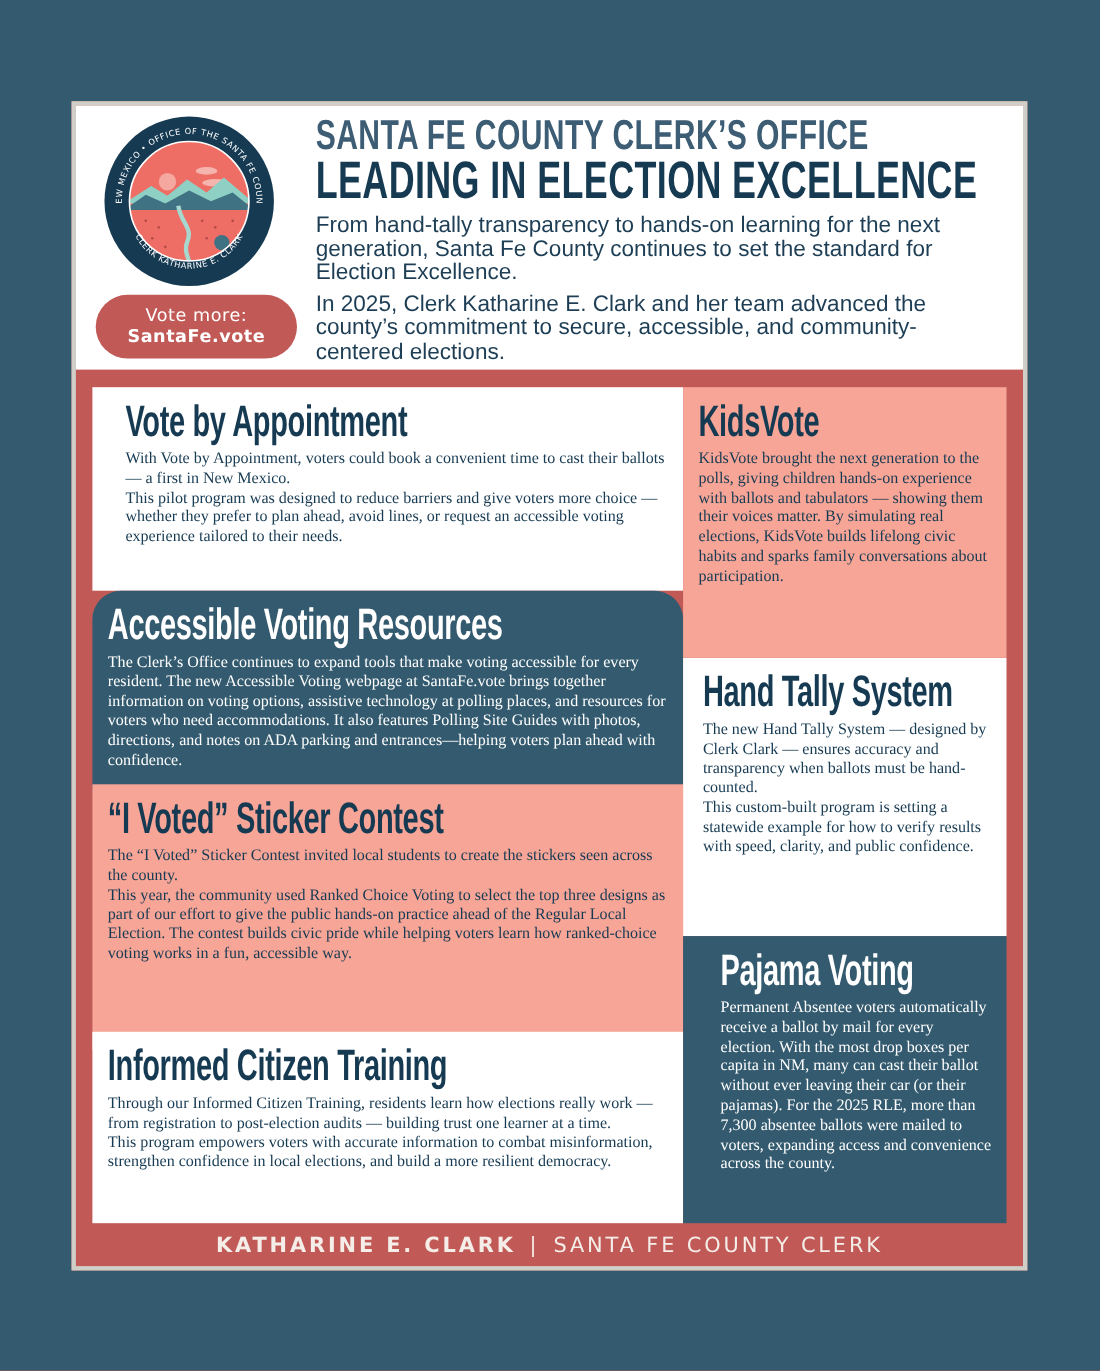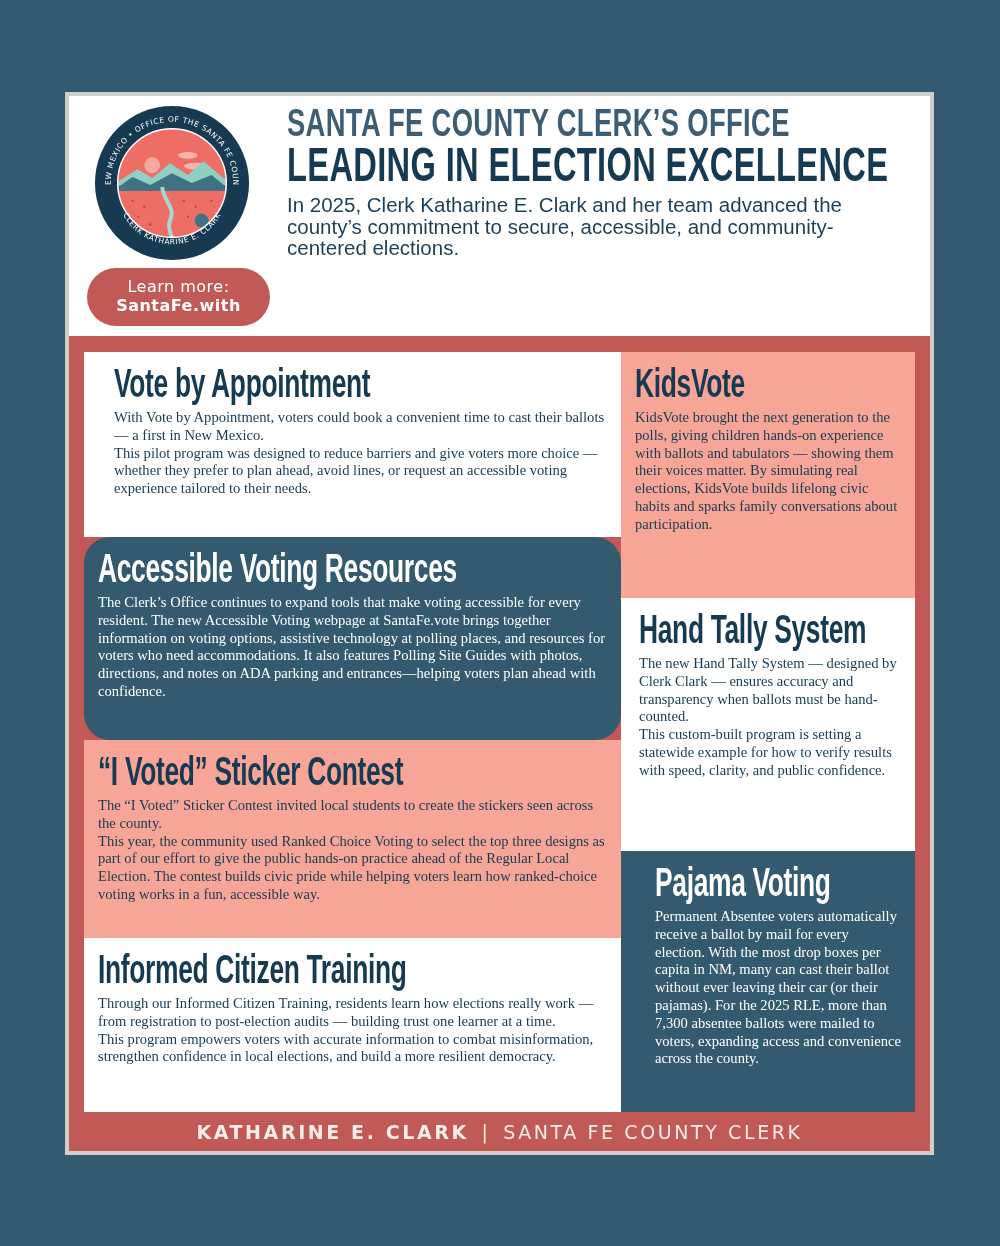--- a/index.html
+++ b/index.html
@@ -176,6 +176,7 @@
     <div class="titles">
       <div class="title1">SANTA FE COUNTY CLERK’S OFFICE</div>
       <div class="title2">LEADING IN ELECTION EXCELLENCE</div>
+      <p class="intro">From hand-tally transparency to hands-on learning for the next generation, Santa Fe County continues to set the standard for Election Excellence.</p>
       <p class="intro">In 2025, Clerk Katharine E. Clark and her team advanced the county’s commitment to secure, accessible, and community-centered elections.</p>
     </div>
   </div>

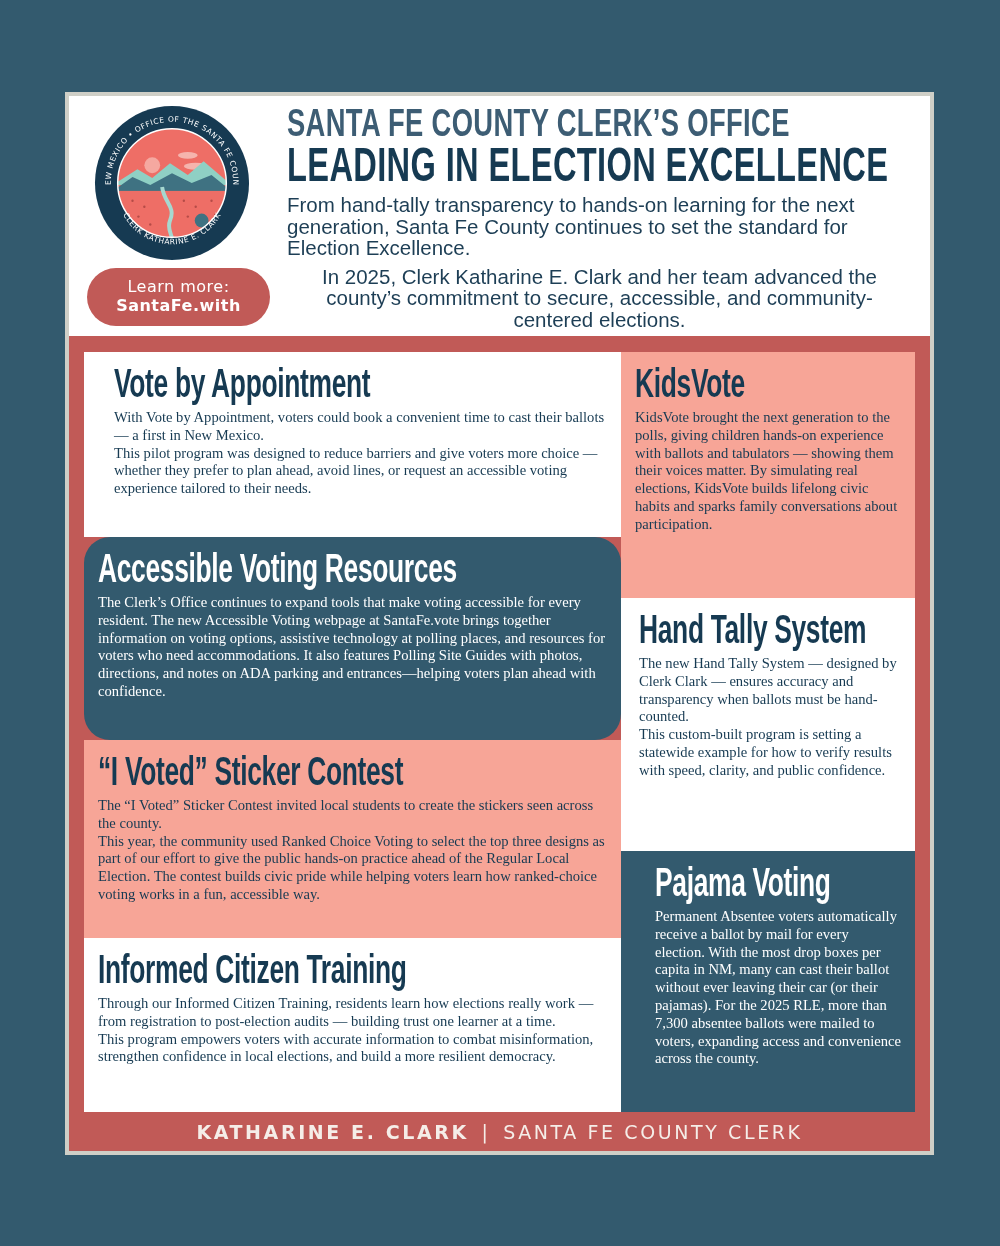--- a/index.html
+++ b/index.html
@@ -169,7 +169,7 @@
     </svg>
 
     <a class="learn-btn">
-      <span class="l1">Learn more:</span>
+      <span class="l1">Vote more:</span>
       <span class="l2">SantaFe.with</span>
     </a>
 

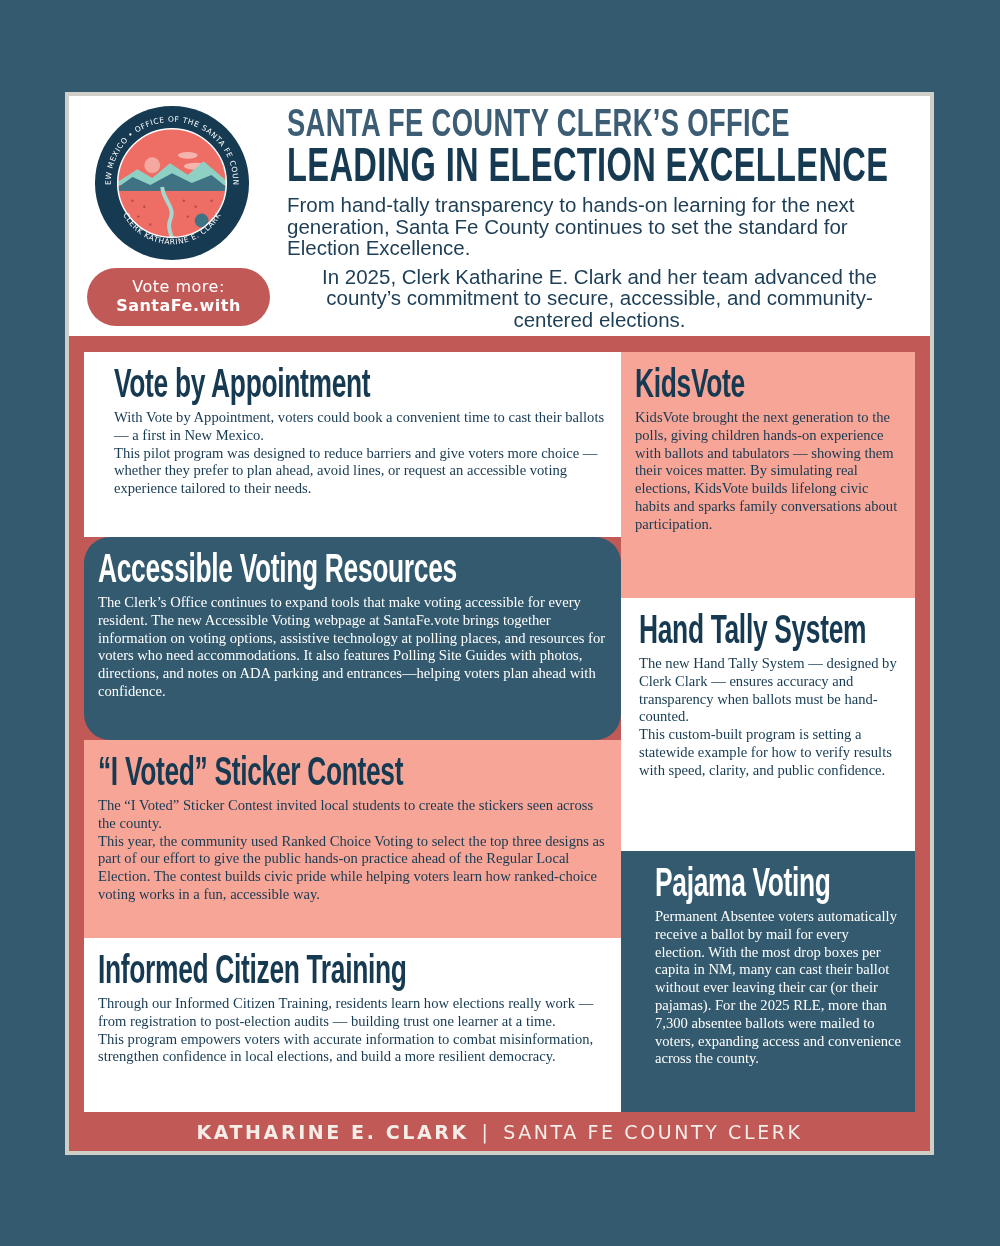--- a/index.html
+++ b/index.html
@@ -80,7 +80,7 @@
     margin-top: 6px;
     width: 625px;
   }
-  .intro + .intro { margin-top: 7px; text-align: center; }
+  .intro + .intro { margin-top: 7px; }
   .panel {
     position: absolute;
     padding: 8px 14px 0 14px;

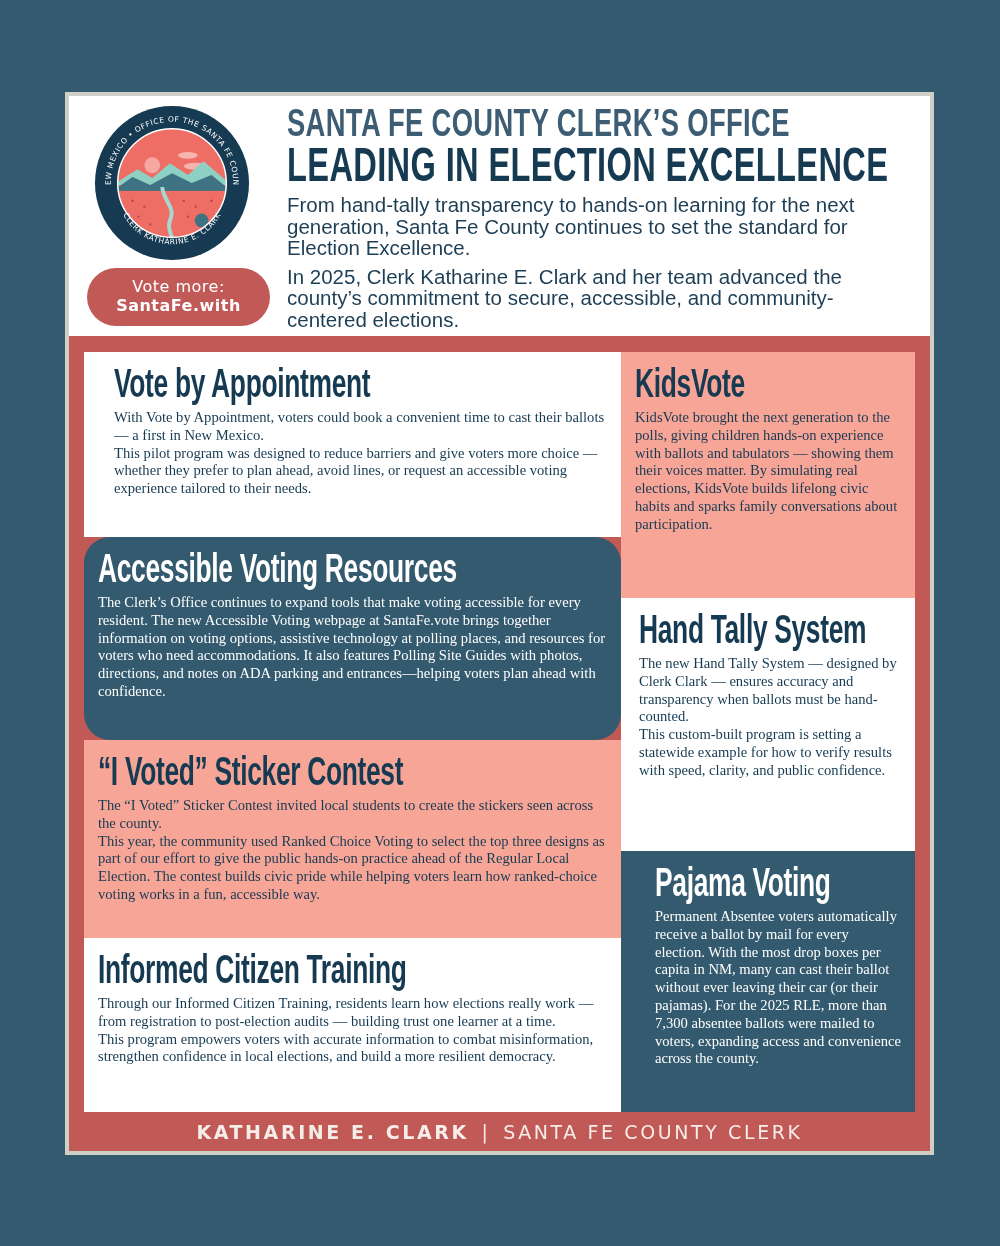--- a/index.html
+++ b/index.html
@@ -170,7 +170,7 @@
 
     <a class="learn-btn">
       <span class="l1">Vote more:</span>
-      <span class="l2">SantaFe.with</span>
+      <span class="l2">SantaFe.vote</span>
     </a>
 
     <div class="titles">

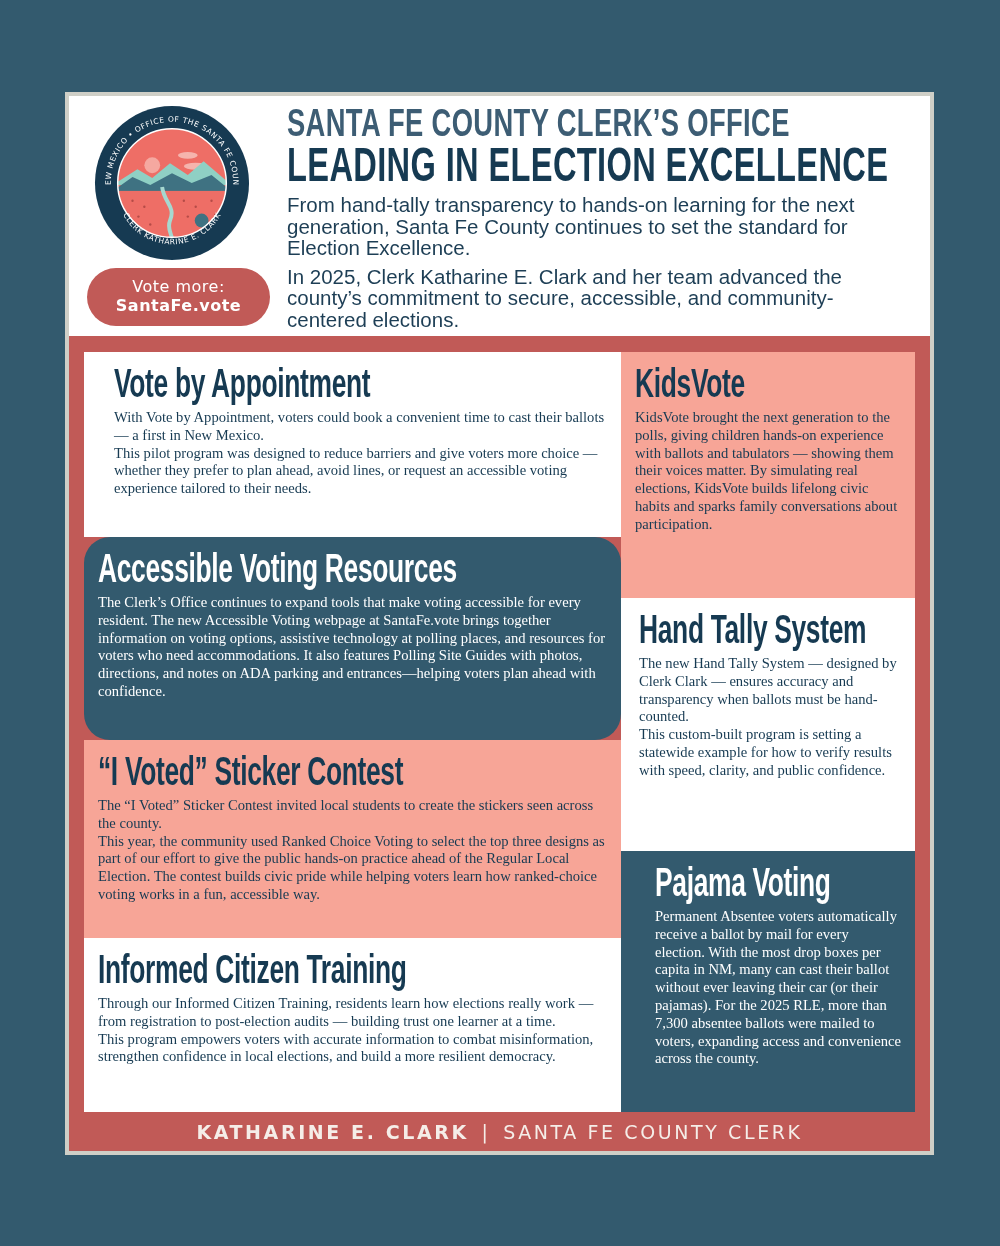--- a/index.html
+++ b/index.html
@@ -192,7 +192,7 @@
     <p>The Clerk’s Office continues to expand tools that make voting accessible for every resident. The new Accessible Voting webpage at SantaFe.vote brings together information on voting options, assistive technology at polling places, and resources for voters who need accommodations. It also features Polling Site Guides with photos, directions, and notes on ADA parking and entrances—helping voters plan ahead with confidence.</p>
   </div>
 
-  <div class="panel salmon" style="left:15px; top:644px; width:537px; height:242px;">
+  <div class="panel salmon" style="left:15px; top:617px; width:537px; height:242px;">
     <h2>“I Voted” Sticker Contest</h2>
     <p style="white-space:pre-line;">The “I Voted” Sticker Contest invited local students to create the stickers seen across the county.
 This year, the community used Ranked Choice Voting to select the top three designs as part of our effort to give the public hands-on practice ahead of the Regular Local Election. The contest builds civic pride while helping voters learn how ranked-choice voting works in a fun, accessible way.</p>

